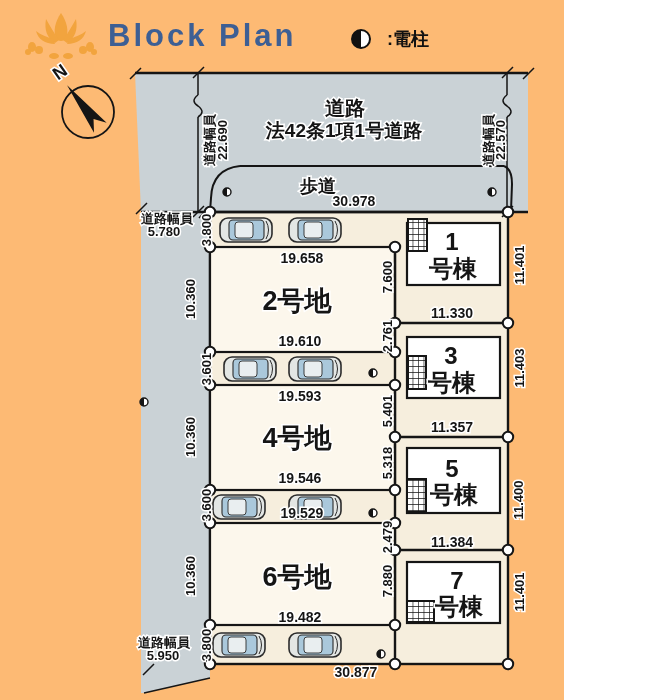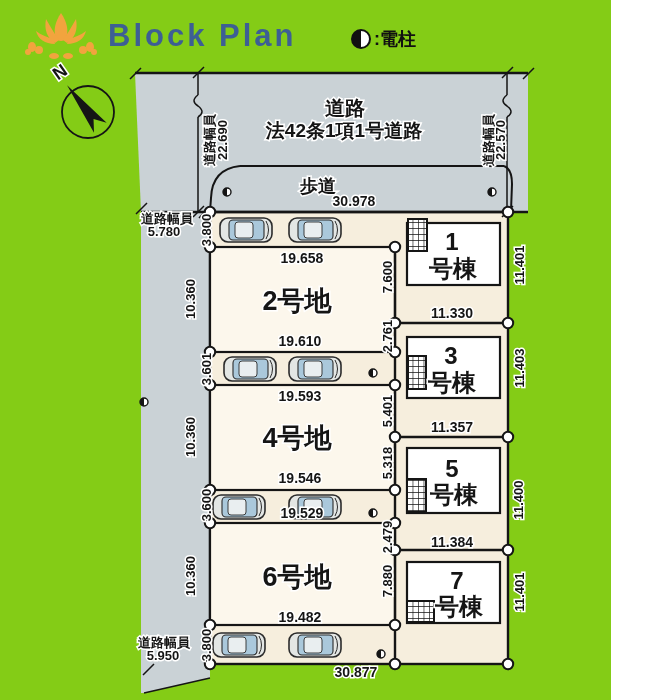--- a/index.html
+++ b/index.html
@@ -4,8 +4,8 @@
 <style>
   html,body{margin:0;padding:0;}
   .stage{
-    position:relative;width:611px;height:700px;overflow:hidden;
-    background:#84cc16;font-family:"Liberation Sans",sans-serif;
+    position:relative;width:564px;height:700px;overflow:hidden;
+    background:#fdba74;font-family:"Liberation Sans",sans-serif;
   }
   .brand{position:absolute;left:24px;top:10px;display:flex;align-items:center;gap:10px;}
   .brand h1{

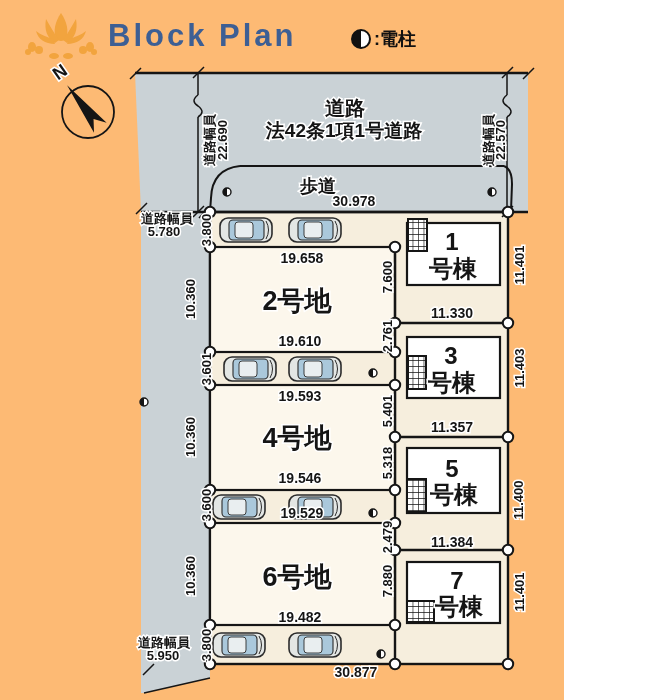--- a/index.html
+++ b/index.html
@@ -12,7 +12,7 @@
     margin:0;font-size:31px;font-weight:bold;letter-spacing:3px;
     color:#3d5f94;font-family:"Liberation Sans",sans-serif;
   }
-  .legend{position:absolute;left:351px;top:27px;display:flex;align-items:center;gap:3px;}
+  .legend{position:absolute;left:351px;top:27px;display:flex;align-items:center;gap:16px;}
   .half-circle{
     width:16px;height:16px;border-radius:50%;border:2px solid #111;
     background:linear-gradient(to right,#111 50%,#fff 50%);display:inline-block;

